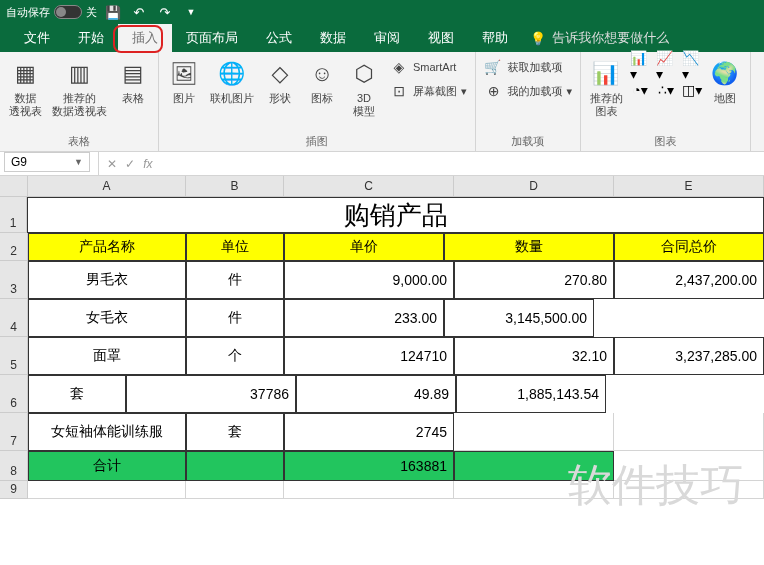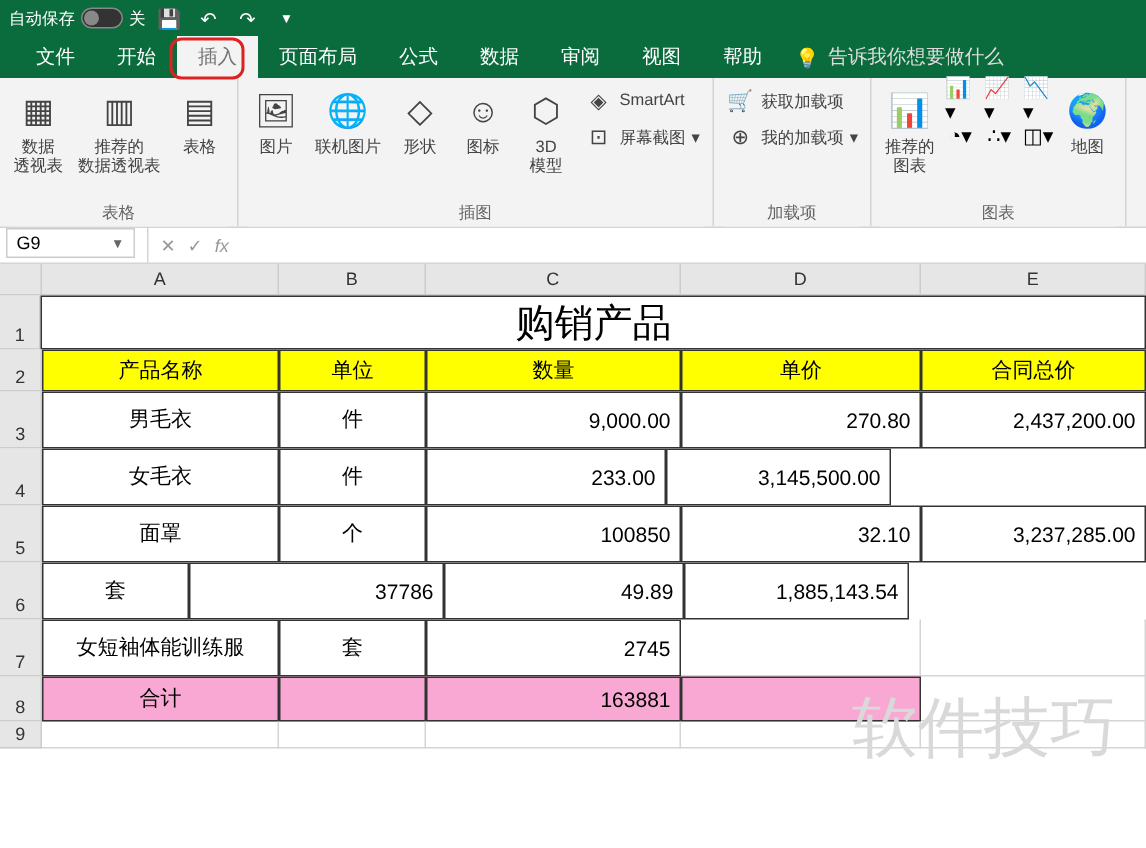--- a/index.html
+++ b/index.html
@@ -204,8 +204,8 @@
       <div class="rh r2">2</div>
       <div class="cell hdr cA r2">产品名称</div>
       <div class="cell hdr cB r2">单位</div>
+      <div class="cell hdr cD r2">单价</div>
       <div class="cell hdr cC r2">数量</div>
-      <div class="cell hdr cD r2">单价</div>
       <div class="cell hdr cE r2">合同总价</div>
     </div>
     <div class="row">

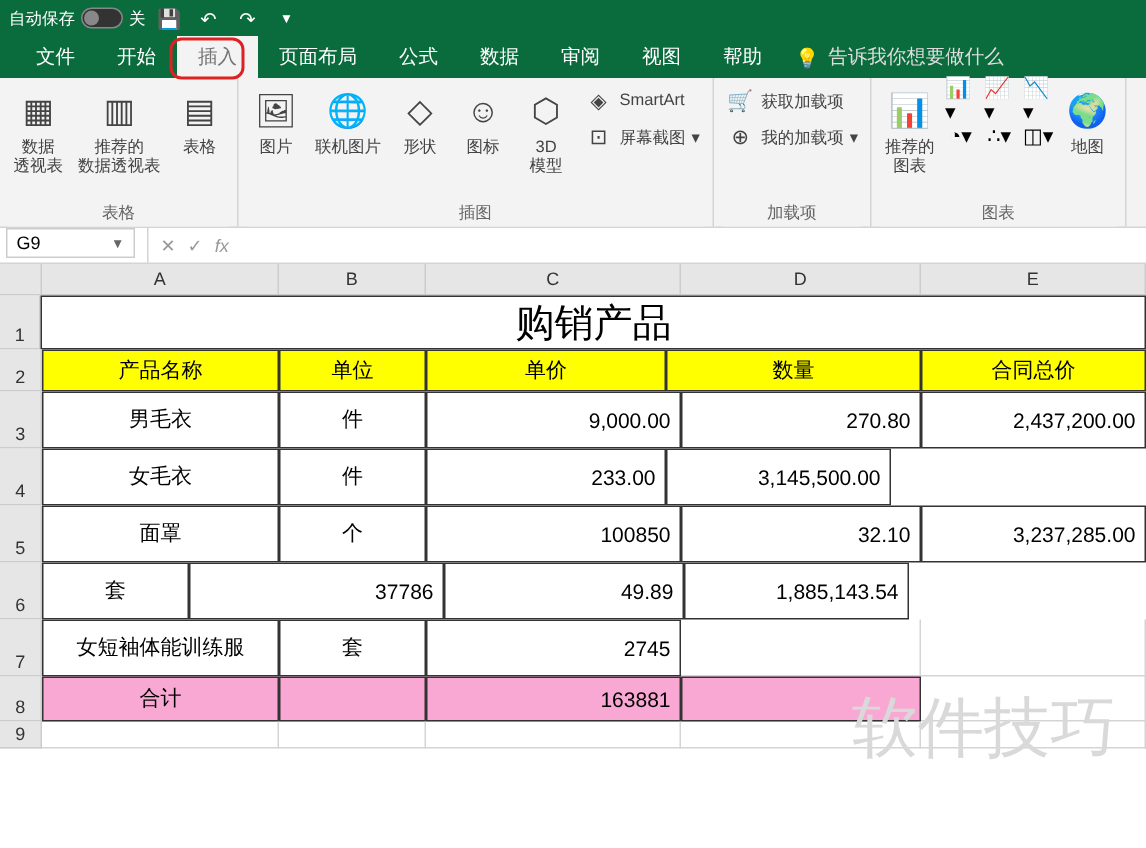--- a/index.html
+++ b/index.html
@@ -227,7 +227,7 @@
         <div class="rh rd">5</div>
       <div class="cell bcell ctr cA rd">面罩</div>
       <div class="cell bcell ctr cB rd">个</div>
-      <div class="cell bcell rt cC rd">100850</div>
+      <div class="cell bcell rt cC rd">124710</div>
       <div class="cell bcell rt cD rd">32.10</div>
       <div class="cell bcell rt cE rd">3,237,285.00</div>
     </div>

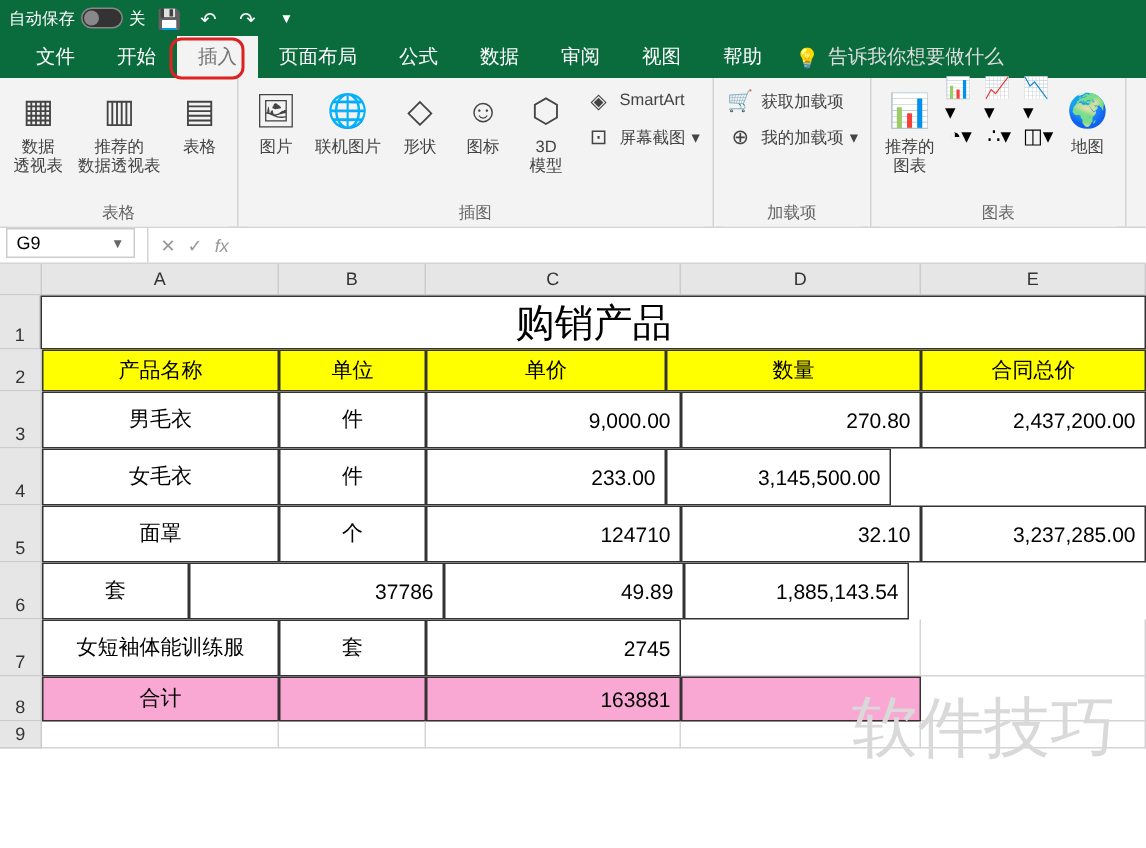--- a/index.html
+++ b/index.html
@@ -43,7 +43,7 @@
 .bcell{border:1px solid #333!important;background:#fff}
 .ctr{justify-content:center}
 .rt{justify-content:flex-end}
-.total{background:#f9a8d4;border:1px solid #333!important}
+.total{background:#22c55e;border:1px solid #333!important}
 .watermark{position:absolute;right:20px;bottom:50px;font-size:44px;color:#d9d9d9;font-family:"Microsoft YaHei";pointer-events:none;z-index:5}
 </style>
 </head>

